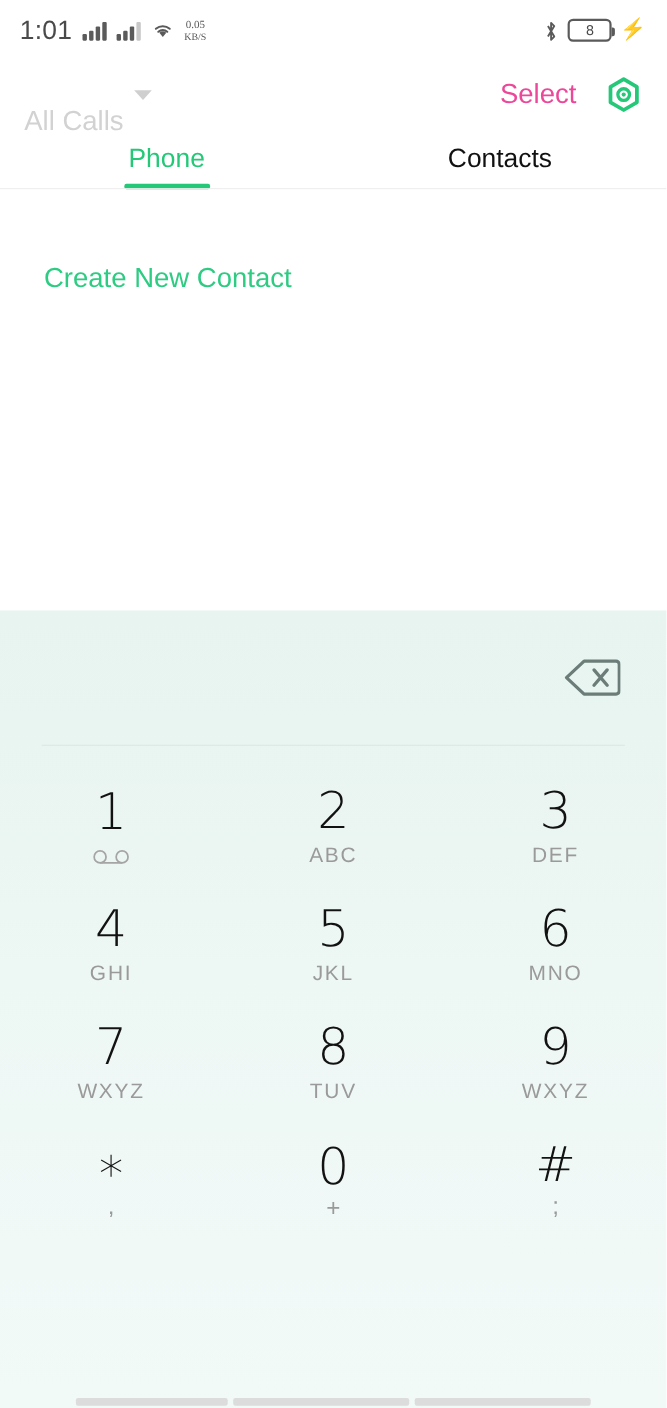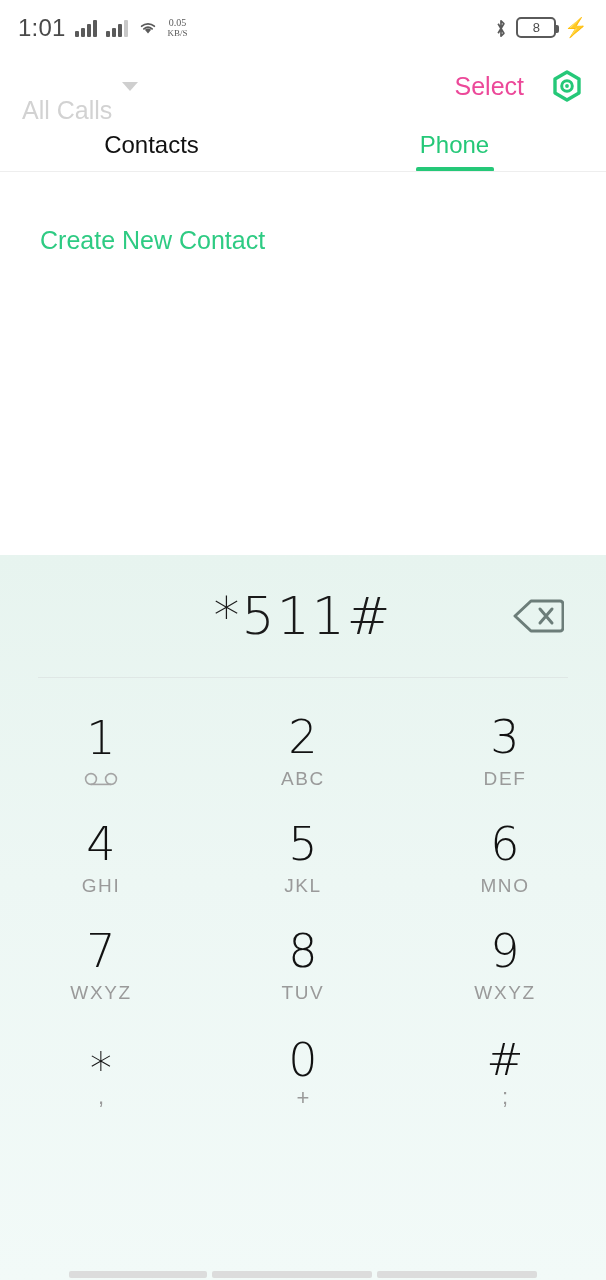--- a/index.html
+++ b/index.html
@@ -194,12 +194,12 @@
   </div>
 
   <div class="tabs">
-    <div class="tab">
-      <span>Contacts</span>
-    </div>
     <div class="tab active">
       <span>Phone</span>
       <span class="ul"></span>
+    </div>
+    <div class="tab">
+      <span>Contacts</span>
     </div>
   </div>
   <div class="tabs-divider"></div>

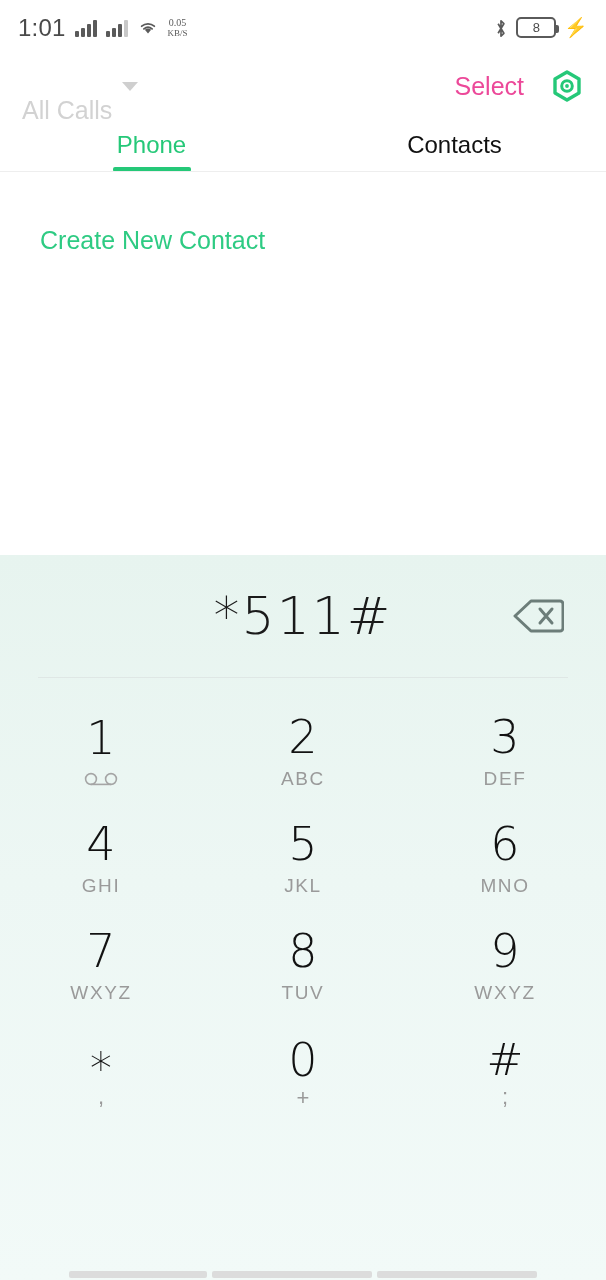--- a/index.html
+++ b/index.html
@@ -77,7 +77,7 @@
   }
 
   
-  .actions { position:absolute; top:205px; left:0; width:606px; }
+  .actions { position:absolute; top:218px; left:0; width:606px; }
   .action-item {
     height:70px; display:flex; align-items:center; padding-left:40px;
     font-size:25px; color:#2ecb83; cursor:pointer;

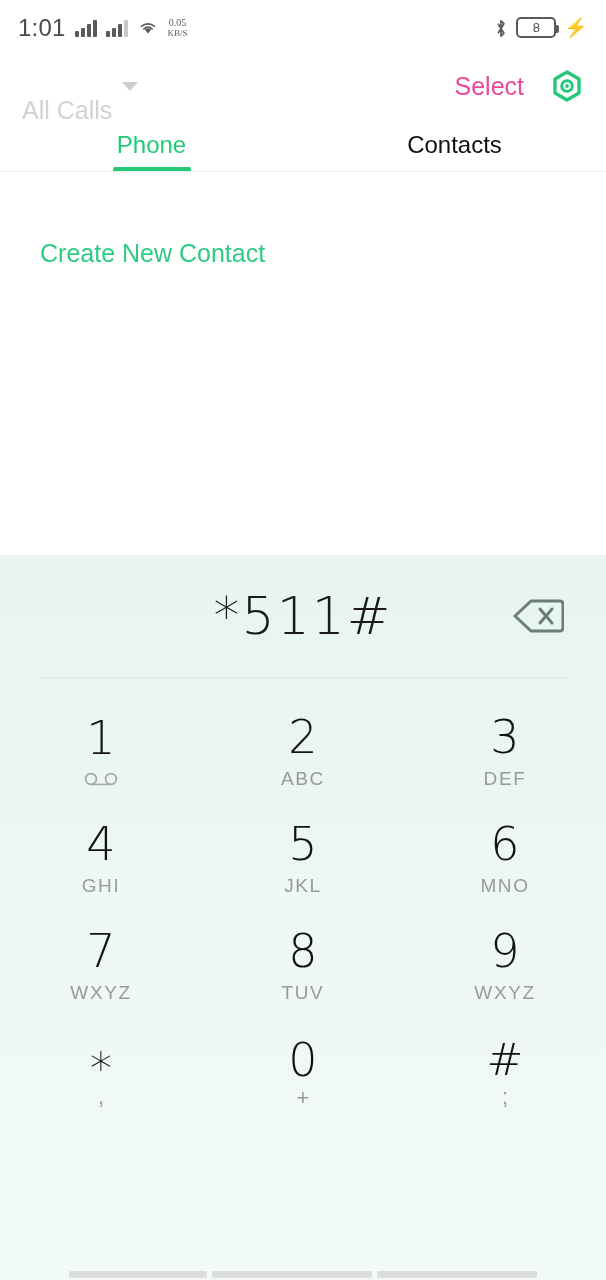--- a/index.html
+++ b/index.html
@@ -213,7 +213,6 @@
   <div class="dialpad">
 
     <div class="numrow">
-      <div class="number">*511#</div>
       <div class="backspace">
         <svg viewBox="0 0 52 40" width="52" height="40">
           <path d="M19 5 L48 5 a3 3 0 0 1 3 3 L51 32 a3 3 0 0 1 -3 3 L19 35 L3 20 Z" fill="none" stroke="#6c7d79" stroke-width="3" stroke-linejoin="round"></path>

